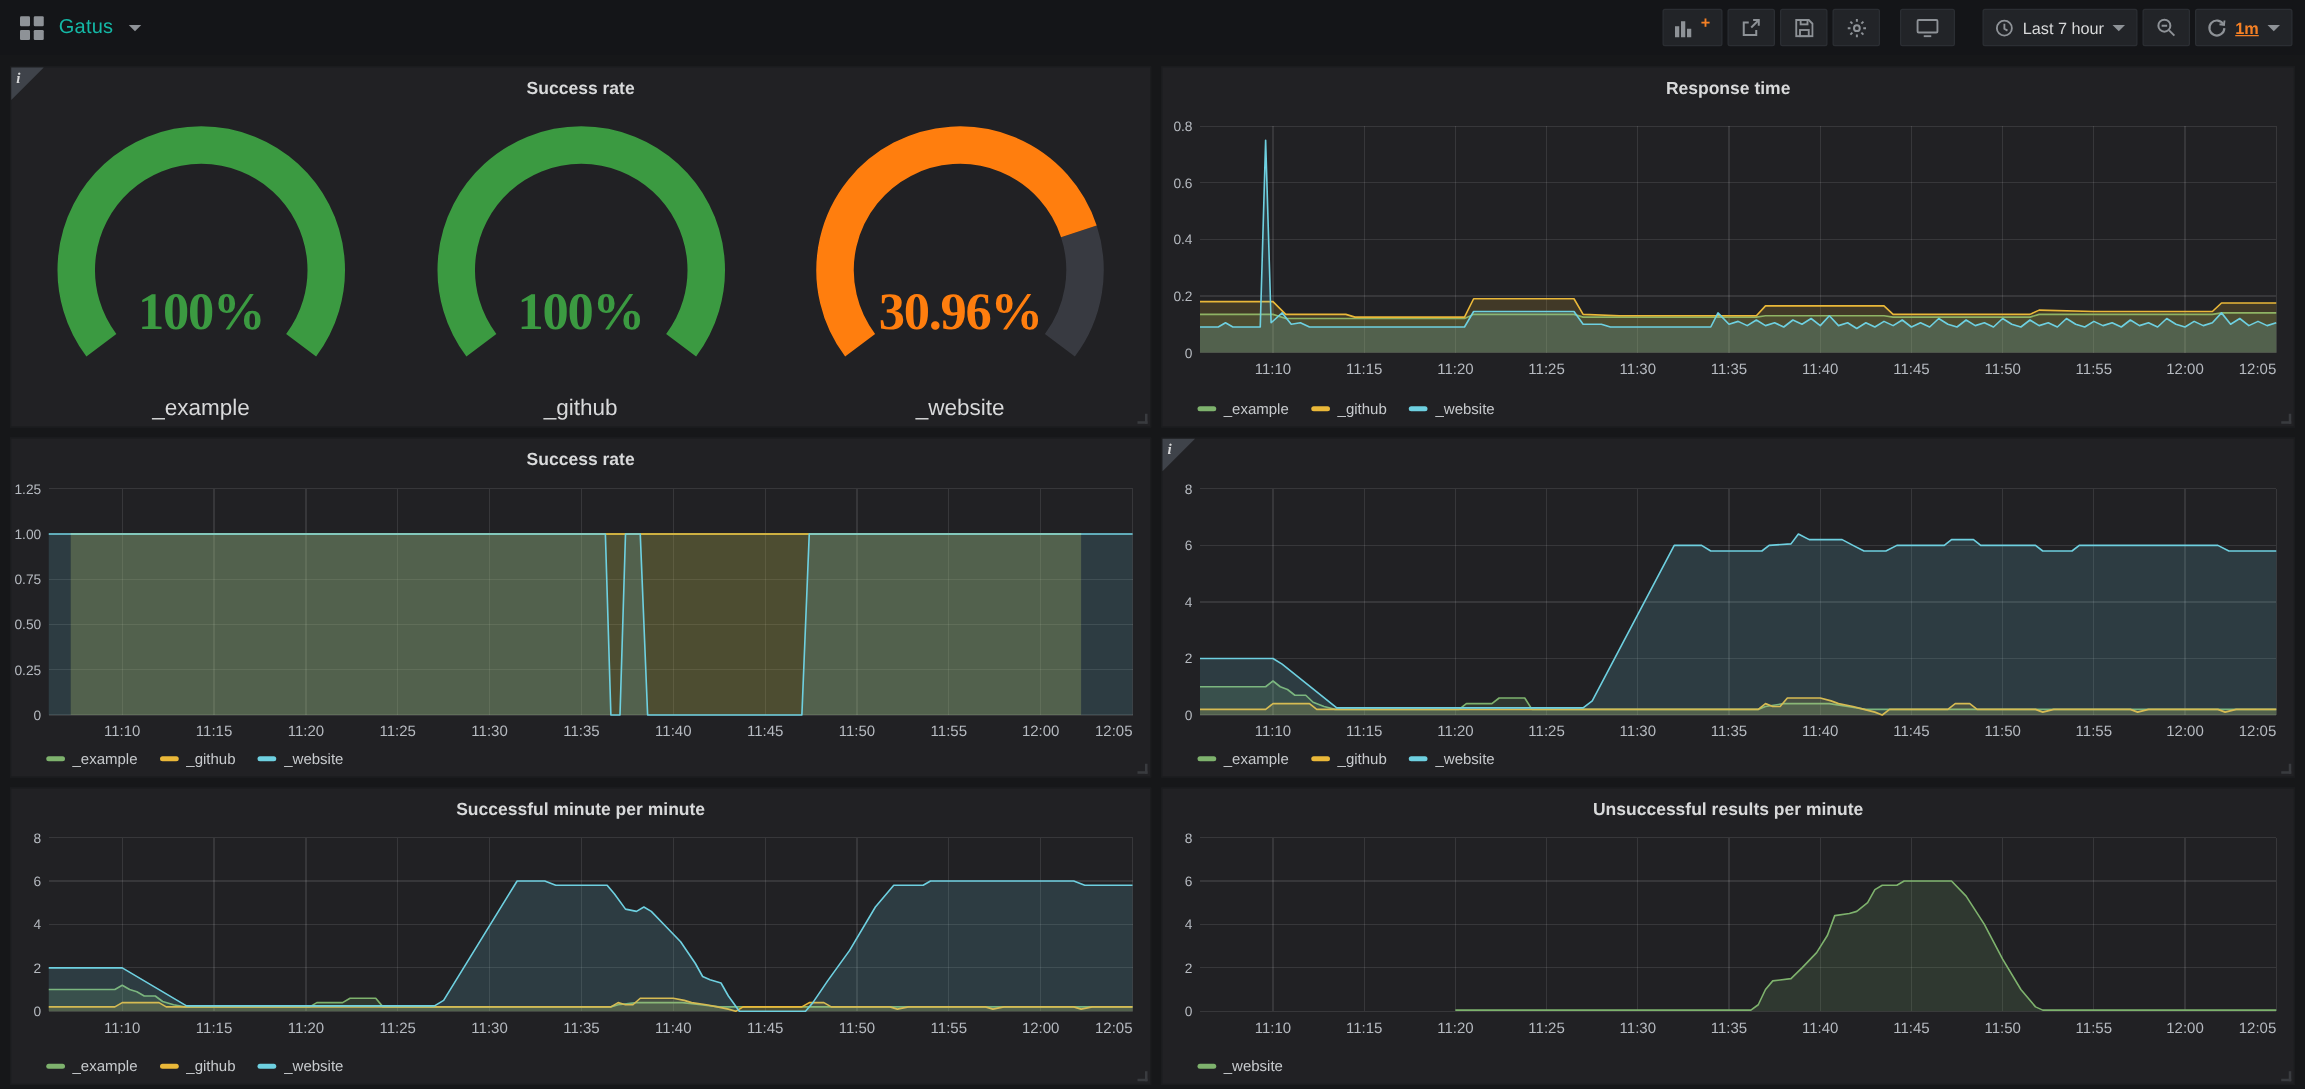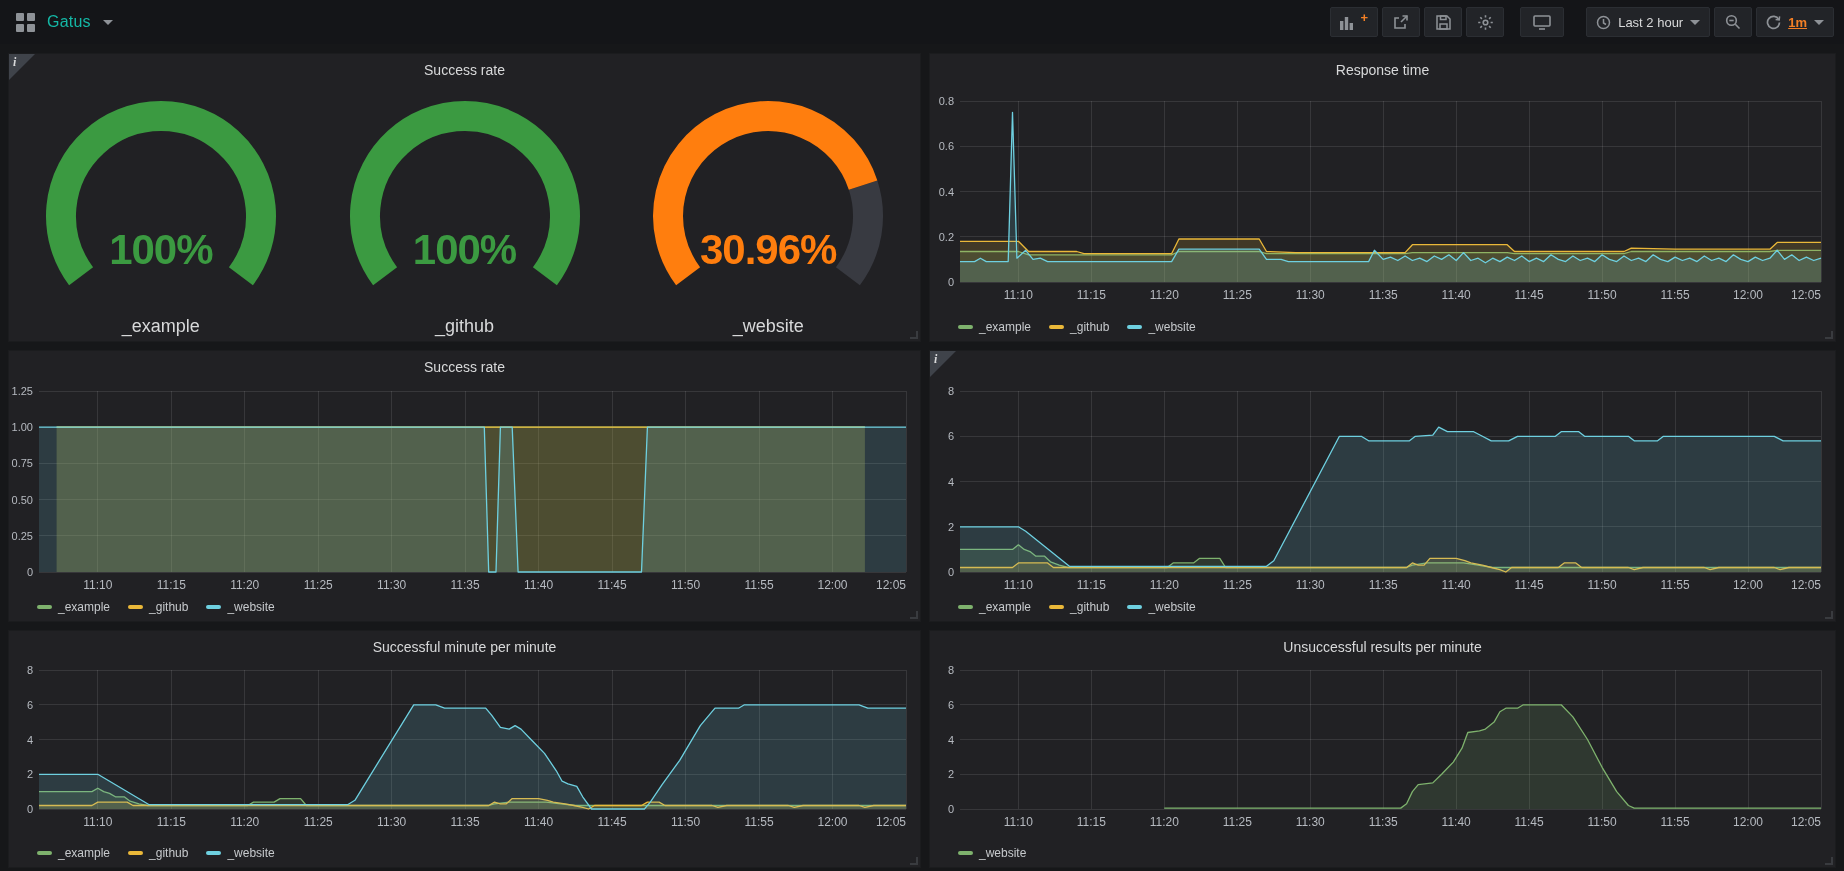--- a/index.html
+++ b/index.html
@@ -112,7 +112,7 @@
         <circle cx="7.5" cy="7.5" r="6"></circle>
           <path d="M7.5 4 V8 L10 9.5"></path>
       </svg>
-      <span class="btn-label">Last 2 hour</span>
+      <span class="btn-label">Last 7 hour</span>
       <span class="caret"></span>
     </div>
     <div class="nav-btn">

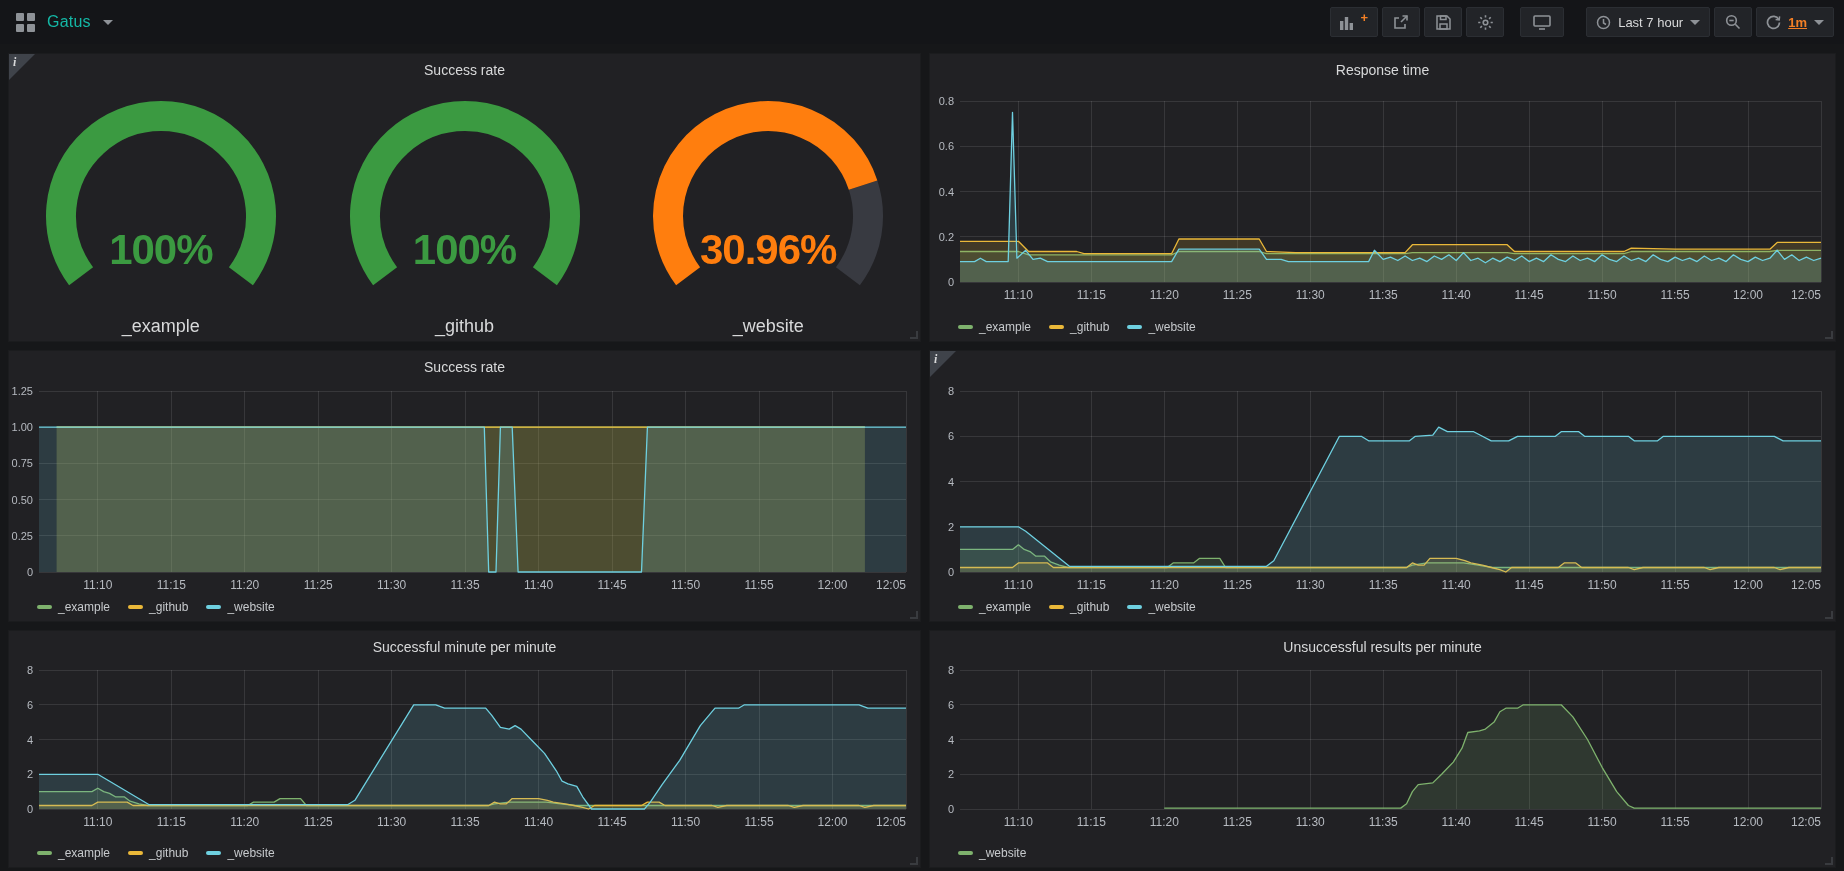--- a/index.html
+++ b/index.html
@@ -27,7 +27,7 @@
   
   .panel { position:absolute; background:#212124; border:1px solid #1b1c1e; }
   .panel-header { position:absolute; left:0; top:0; right:0; height:28px; text-align:center; cursor:pointer; z-index:3; }
-  .panel-title { display:inline-block; margin-top:8px; color:#d8d9da; font-size:14px; font-weight:400;text-align:right; }
+  .panel-title { display:inline-block; margin-top:8px; color:#d8d9da; font-size:14px; font-weight:700;text-align:right; }
   .info-corner { position:absolute; left:0; top:0; width:0; height:0; z-index:4;
                  border-left:26px solid #3f434a; border-bottom:26px solid transparent; cursor:pointer; }
   .info-corner i { position:absolute; left:-22px; top:1px; color:#d8d9da;

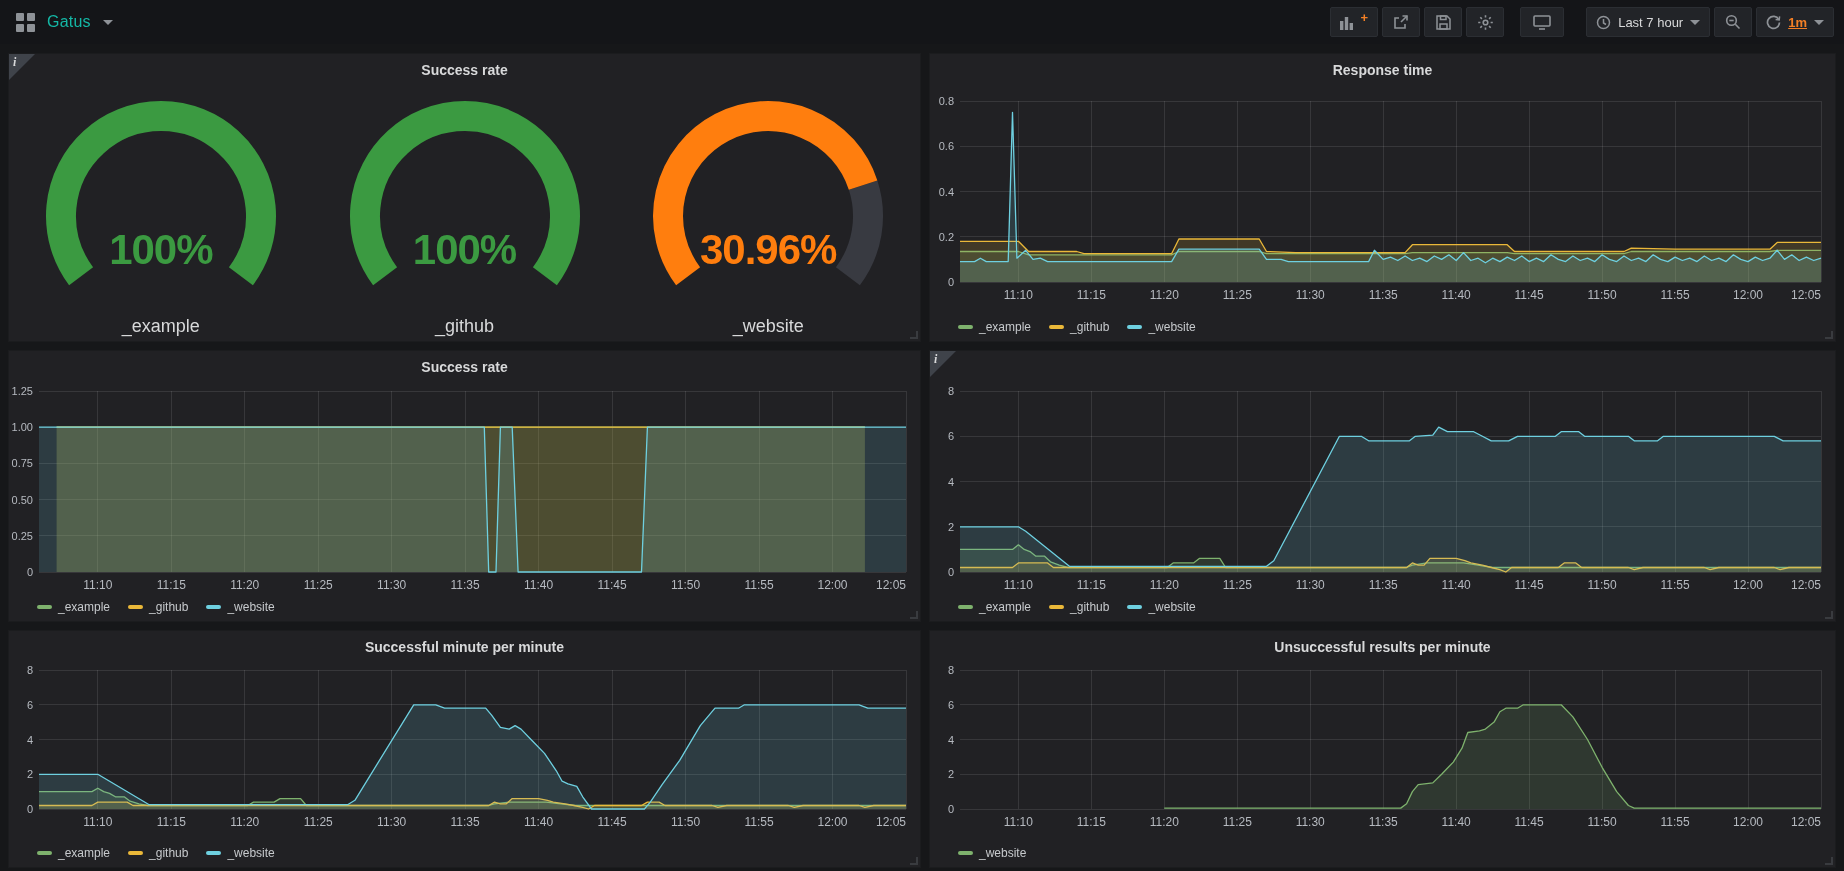--- a/index.html
+++ b/index.html
@@ -51,7 +51,7 @@
   .gauge-row { position:absolute; left:0; right:0; top:24px; bottom:0; display:flex; }
   .gauge { flex:1 1 0; position:relative; text-align:center; }
   .gauge svg { display:block; margin:0 auto; }
-  .gauge-value { position:absolute; left:0; right:0; top:148px; font-size:42px; font-weight:600; letter-spacing:-1px; }
+  .gauge-value { position:absolute; left:0; right:0; top:148px; font-size:42px; font-weight:600; letter-spacing:-1px;font-family:Liberation Serif, serif; }
   .gauge-label { position:absolute; left:0; right:0; top:238px; font-size:18px; color:#d8d9da; }
 </style>
 </head>

